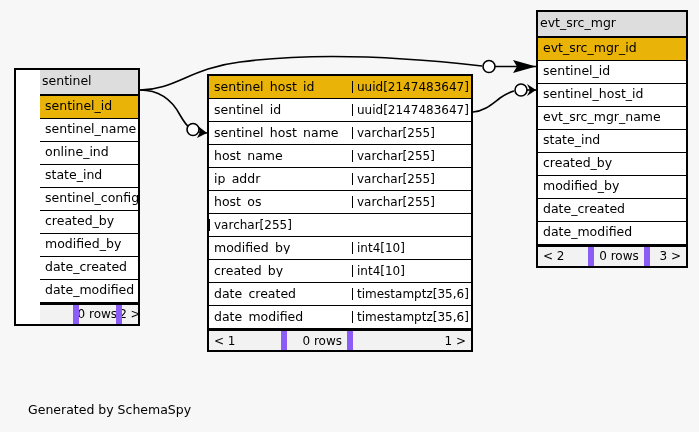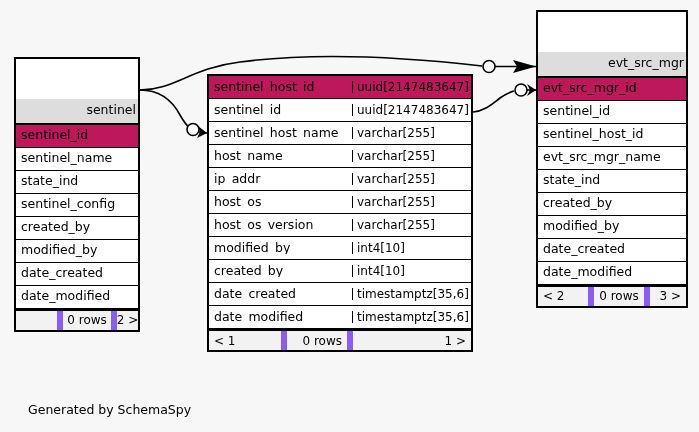--- a/index.html
+++ b/index.html
@@ -36,7 +36,7 @@
     z-index: 10;
   }
   .tbl-title {
-    text-align: right;
+    text-align: left;
     background: #dddddd;
     font-size: 12.5px;
     color: #000;
@@ -44,7 +44,6 @@
     box-sizing: border-box;
     line-height: 1;
     padding: 5px 2px 6px 2px;
-    margin-top: 40px;
   }
   .tbl-row {
     display: flex;

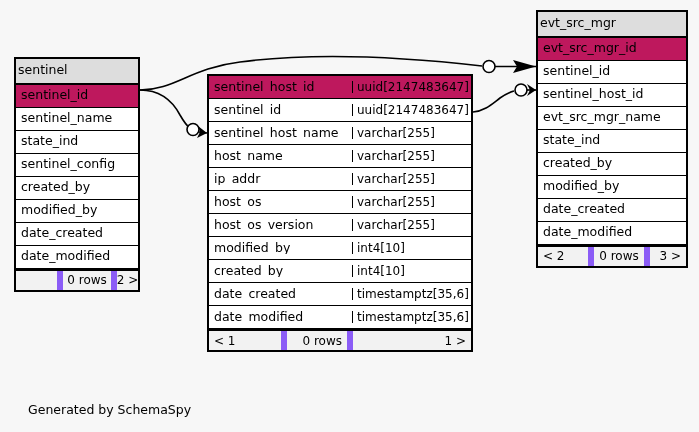--- a/index.html
+++ b/index.html
@@ -54,7 +54,7 @@
     background: #ffffff;
   }
   .tbl-row.pk {
-    background: #be185d;
+    background: #eab308;
   }
   .tbl-row:last-of-type {
     border-bottom: none;

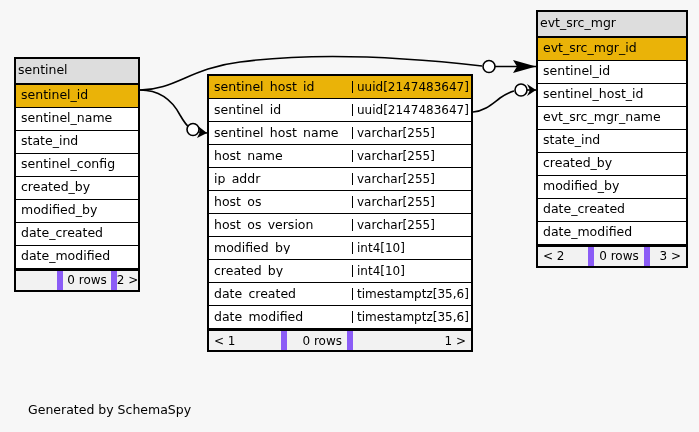--- a/index.html
+++ b/index.html
@@ -102,7 +102,7 @@
   .foot-sep { border-left: 6px solid #8b5cf6; }
 
   
-  #tbl-sentinel { left: 14px; top: 57px; width: 126px; }
+  #tbl-sentinel { left: 14px; top: 68px; width: 126px; padding-left: 24px; }
   #tbl-sentinel .cell-name { padding-left: 5px; }
   #tbl-sentinel .tbl-footer .f1 { width: 42px; }
   #tbl-sentinel .tbl-footer .f2 { width: 55px; }

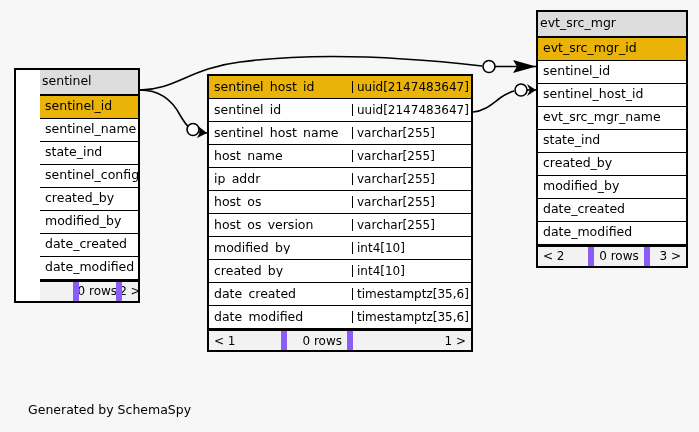--- a/index.html
+++ b/index.html
@@ -164,6 +164,9 @@
       <span class="cell-name">sentinel_name</span>
     </div>
     <div class="tbl-row">
+      <span class="cell-name">online_ind</span>
+    </div>
+    <div class="tbl-row">
       <span class="cell-name">state_ind</span>
     </div>
     <div class="tbl-row">

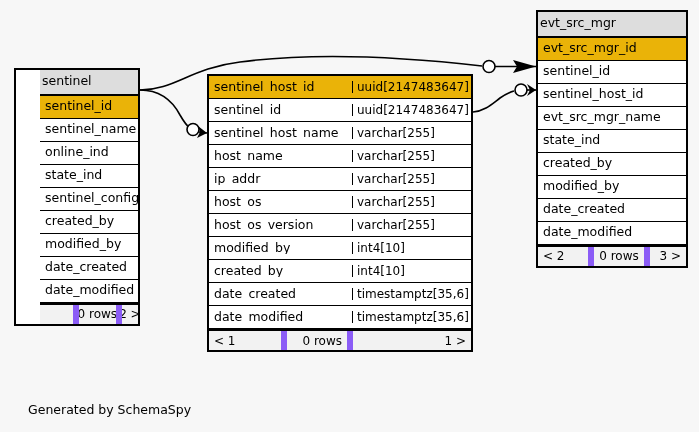--- a/index.html
+++ b/index.html
@@ -219,7 +219,6 @@
       <span class="cell-type">varchar[255]</span>
     </div>
     <div class="tbl-row">
-      <span class="cell-name">host_os_version</span>
       <span class="cell-type">varchar[255]</span>
     </div>
     <div class="tbl-row">

